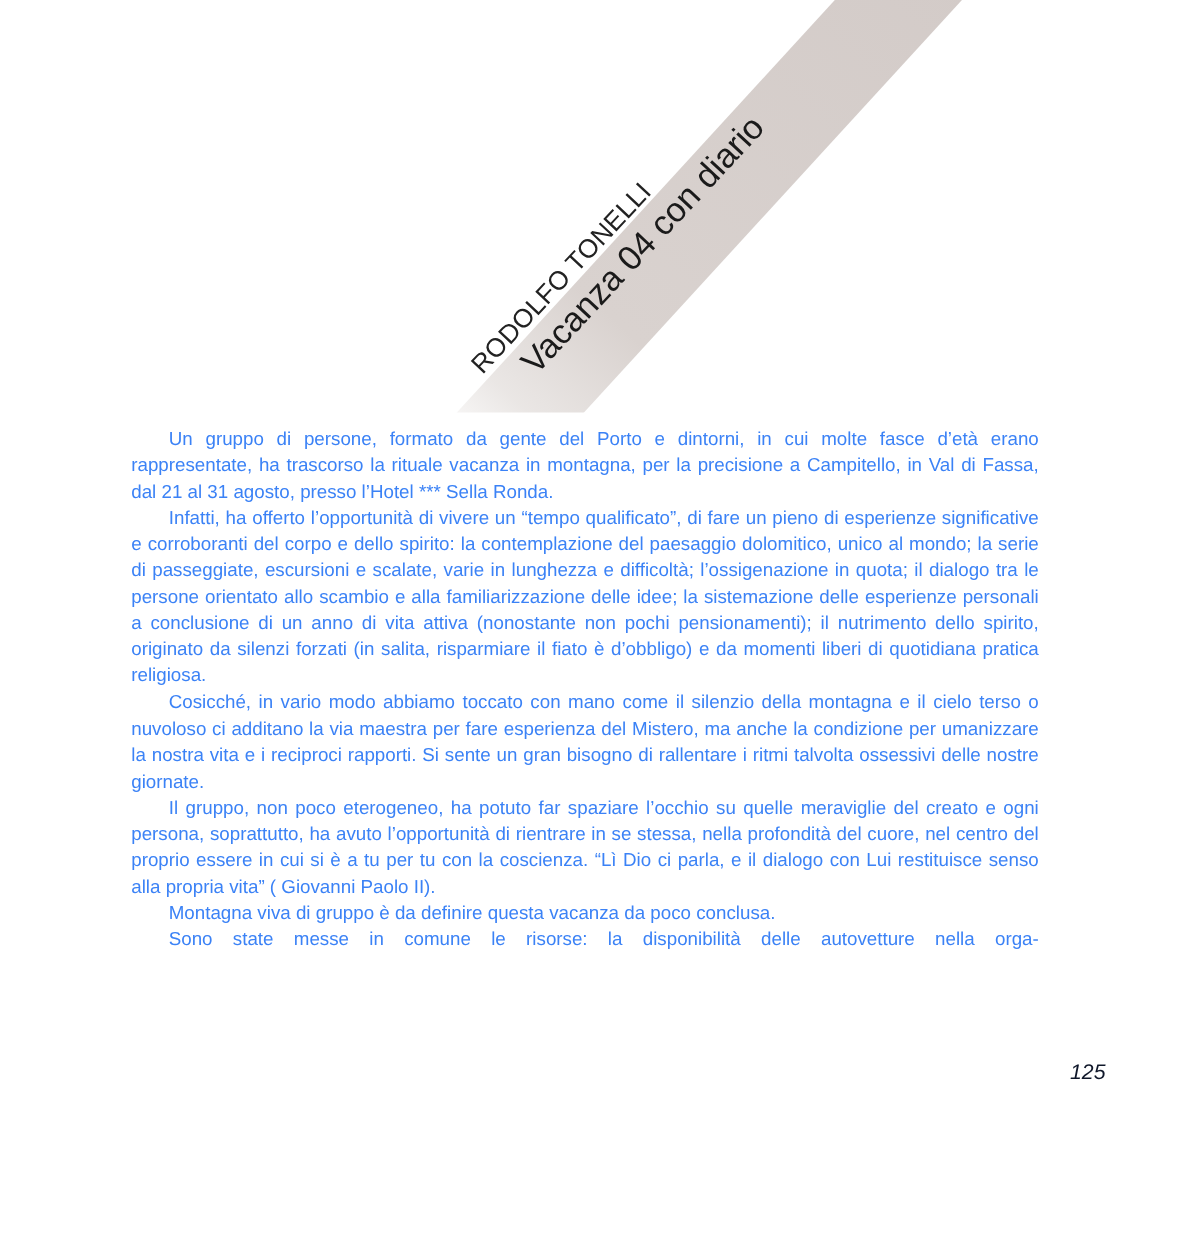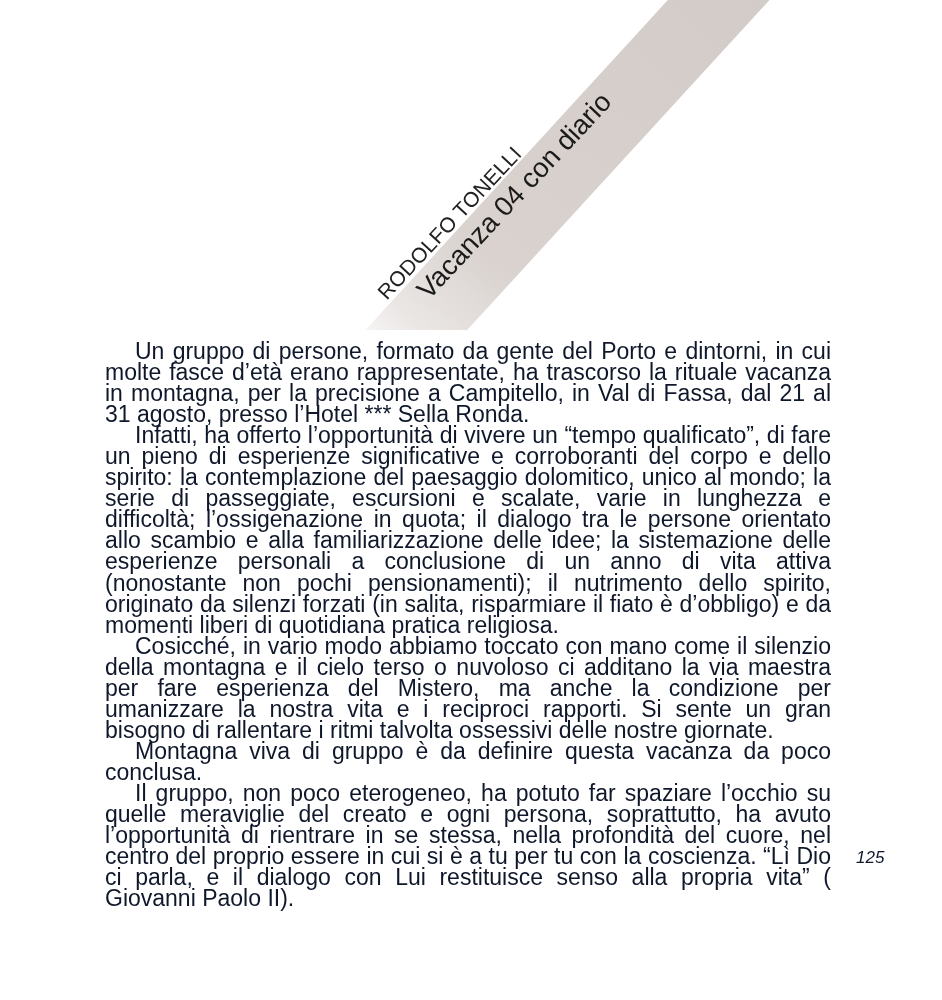--- a/index.html
+++ b/index.html
@@ -69,10 +69,10 @@
     left: 105px;
     top: 341px;
     width: 726px;
-    font-size: 23px;
+    font-size: 15px;
     line-height: 21.05px;
     text-align: justify;
-    color: #0f172a;
+    color: #3b82f6;
   }
   .body-text p {
     margin: 0;

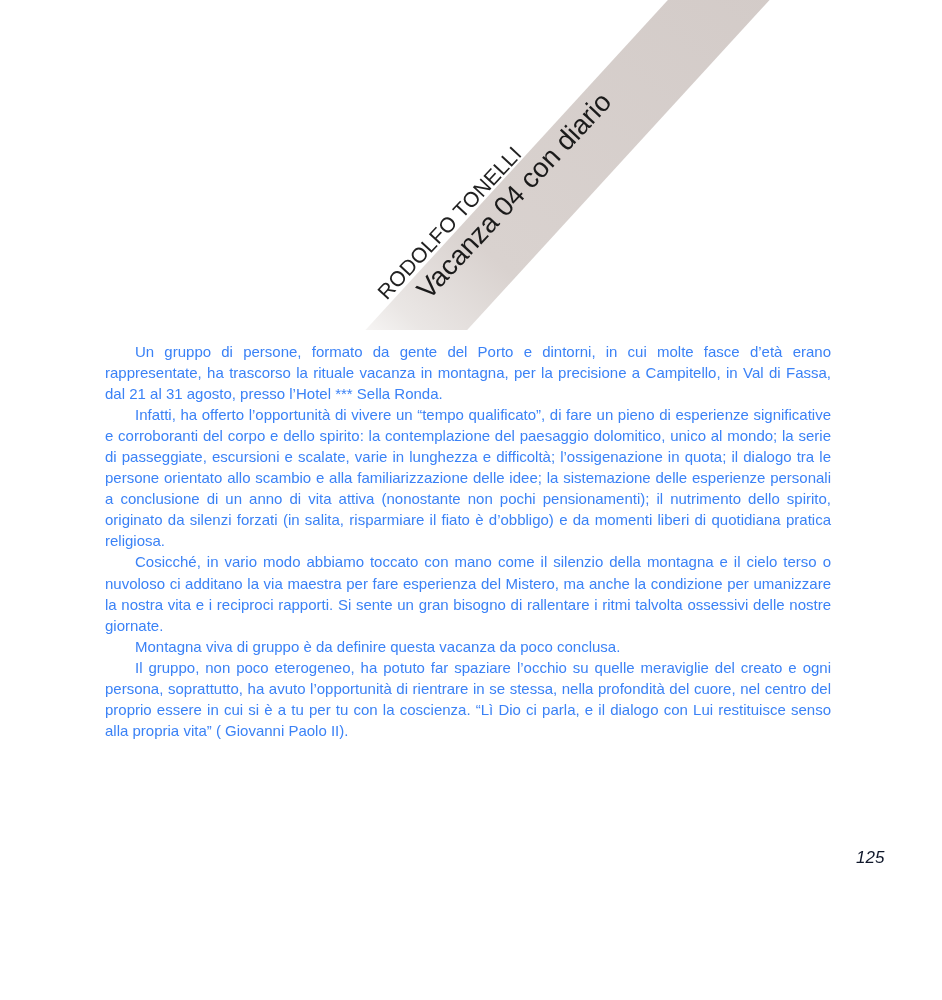--- a/index.html
+++ b/index.html
@@ -104,8 +104,8 @@
   <p>Un gruppo di persone, formato da gente del Porto e dintorni, in cui molte fasce d’età erano rappresentate, ha trascorso la rituale vacanza in montagna, per la precisione a Campitello, in Val di Fassa, dal 21 al 31 agosto, presso l’Hotel *** Sella Ronda.</p>
   <p>Infatti, ha offerto l’opportunità di vivere un “tempo qualificato”, di fare un pieno di esperienze significative e corroboranti del corpo e dello spirito: la contemplazione del paesaggio dolomitico, unico al mondo; la serie di passeggiate, escursioni e scalate, varie in lunghezza e difficoltà; l’ossigenazione in quota; il dialogo tra le persone orientato allo scambio e alla familiarizzazione delle idee; la sistemazione delle esperienze personali a conclusione di un anno di vita attiva (nonostante non pochi pensionamenti); il nutrimento dello spirito, originato da silenzi forzati (in salita, risparmiare il fiato è d’obbligo) e da momenti liberi di quotidiana pratica religiosa.</p>
   <p>Cosicché, in vario modo abbiamo toccato con mano come il silenzio della montagna e il cielo terso o nuvoloso ci additano la via maestra per fare esperienza del Mistero, ma anche la condizione per umanizzare la nostra vita e i reciproci rapporti. Si sente un gran bisogno di rallentare i ritmi talvolta ossessivi delle nostre giornate.</p>
+  <p>Il gruppo, non poco eterogeneo, ha potuto far spaziare l’occhio su quelle meraviglie del creato e ogni persona, soprattutto, ha avuto l’opportunità di rientrare in se stessa, nella profondità del cuore, nel centro del proprio essere in cui si è a tu per tu con la coscienza. “Lì Dio ci parla, e il dialogo con Lui restituisce senso alla propria vita” ( Giovanni Paolo II).</p>
   <p>Montagna viva di gruppo è da definire questa vacanza da poco conclusa.</p>
-  <p>Il gruppo, non poco eterogeneo, ha potuto far spaziare l’occhio su quelle meraviglie del creato e ogni persona, soprattutto, ha avuto l’opportunità di rientrare in se stessa, nella profondità del cuore, nel centro del proprio essere in cui si è a tu per tu con la coscienza. “Lì Dio ci parla, e il dialogo con Lui restituisce senso alla propria vita” ( Giovanni Paolo II).</p>
 </div>
 
 <div class="page-number">125</div>

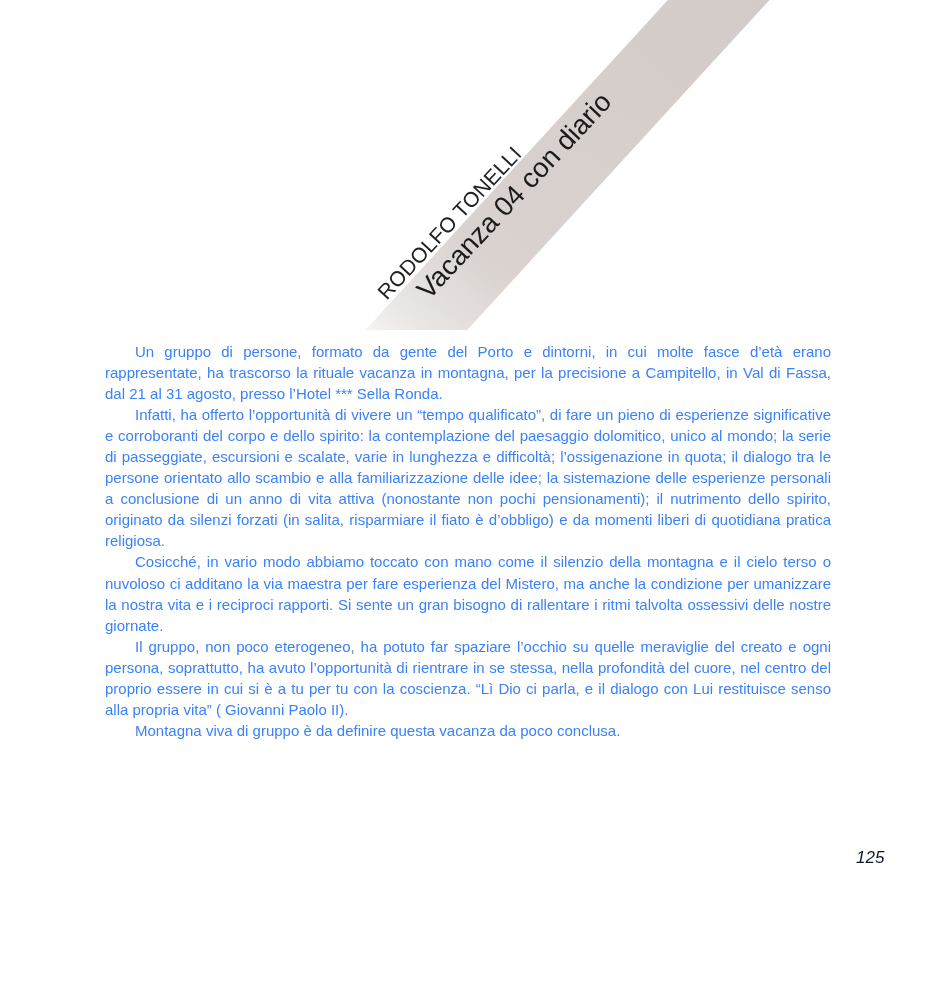--- a/index.html
+++ b/index.html
@@ -106,6 +106,7 @@
   <p>Cosicché, in vario modo abbiamo toccato con mano come il silenzio della montagna e il cielo terso o nuvoloso ci additano la via maestra per fare esperienza del Mistero, ma anche la condizione per umanizzare la nostra vita e i reciproci rapporti. Si sente un gran bisogno di rallentare i ritmi talvolta ossessivi delle nostre giornate.</p>
   <p>Il gruppo, non poco eterogeneo, ha potuto far spaziare l’occhio su quelle meraviglie del creato e ogni persona, soprattutto, ha avuto l’opportunità di rientrare in se stessa, nella profondità del cuore, nel centro del proprio essere in cui si è a tu per tu con la coscienza. “Lì Dio ci parla, e il dialogo con Lui restituisce senso alla propria vita” ( Giovanni Paolo II).</p>
   <p>Montagna viva di gruppo è da definire questa vacanza da poco conclusa.</p>
+  <p class="last">Sono state messe in comune le risorse: la disponibilità delle autovetture nella orga-</p>
 </div>
 
 <div class="page-number">125</div>

